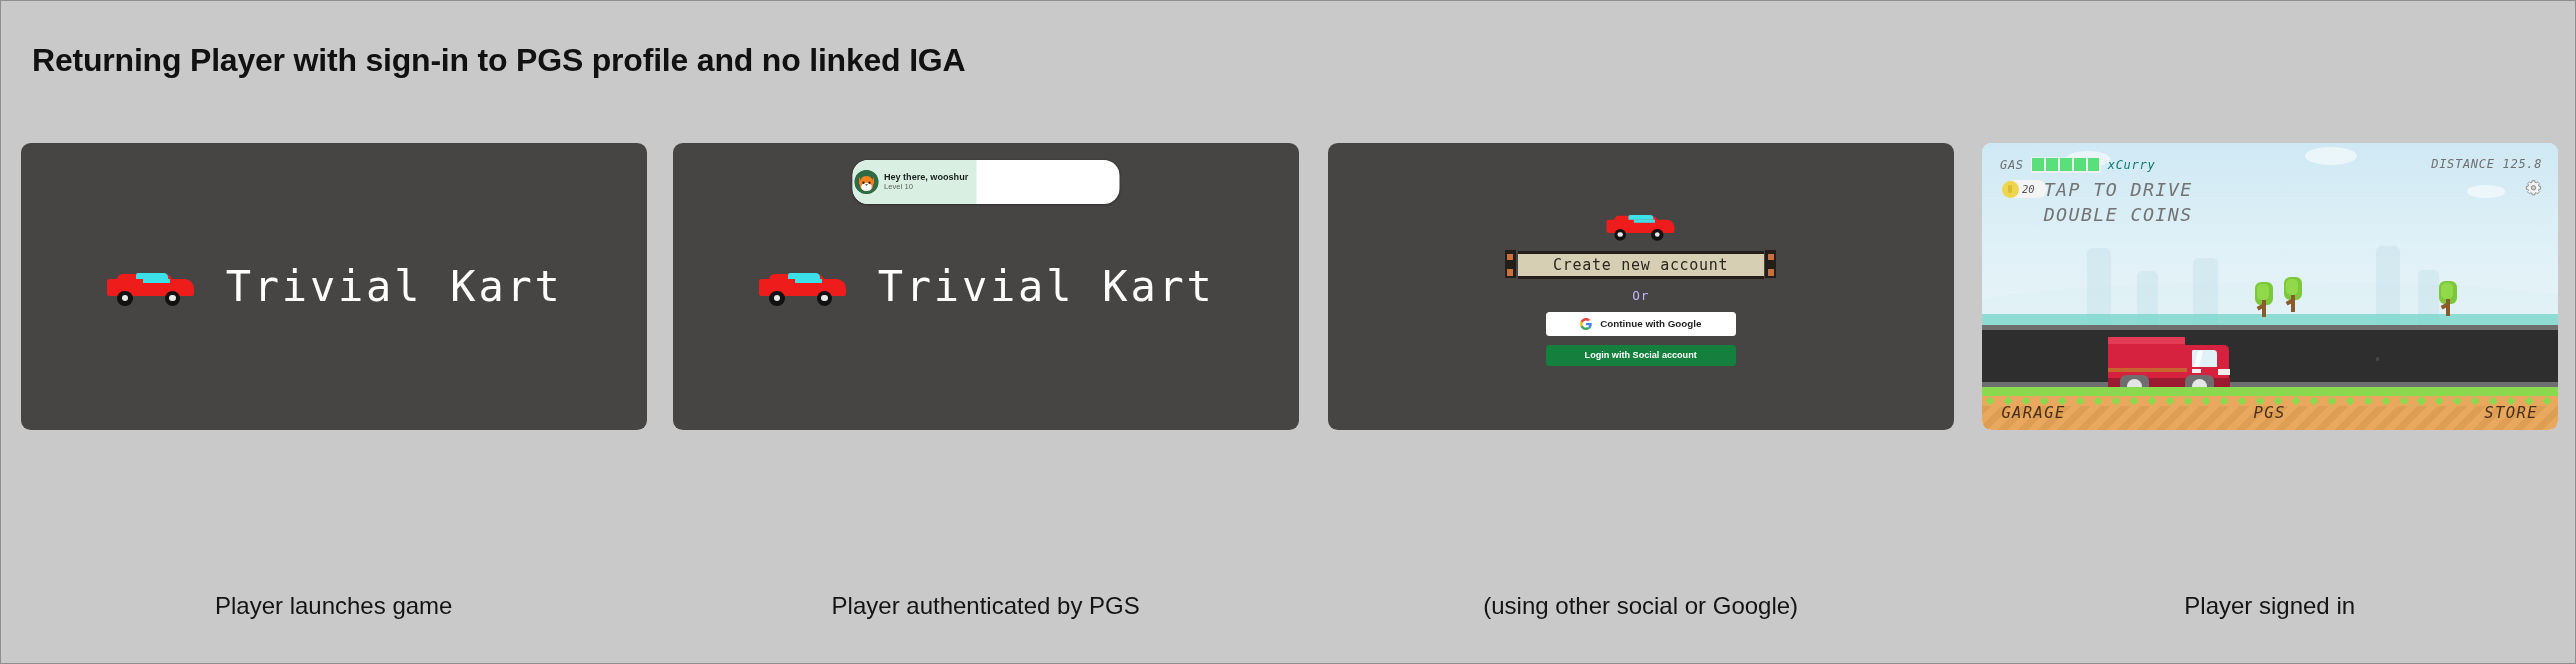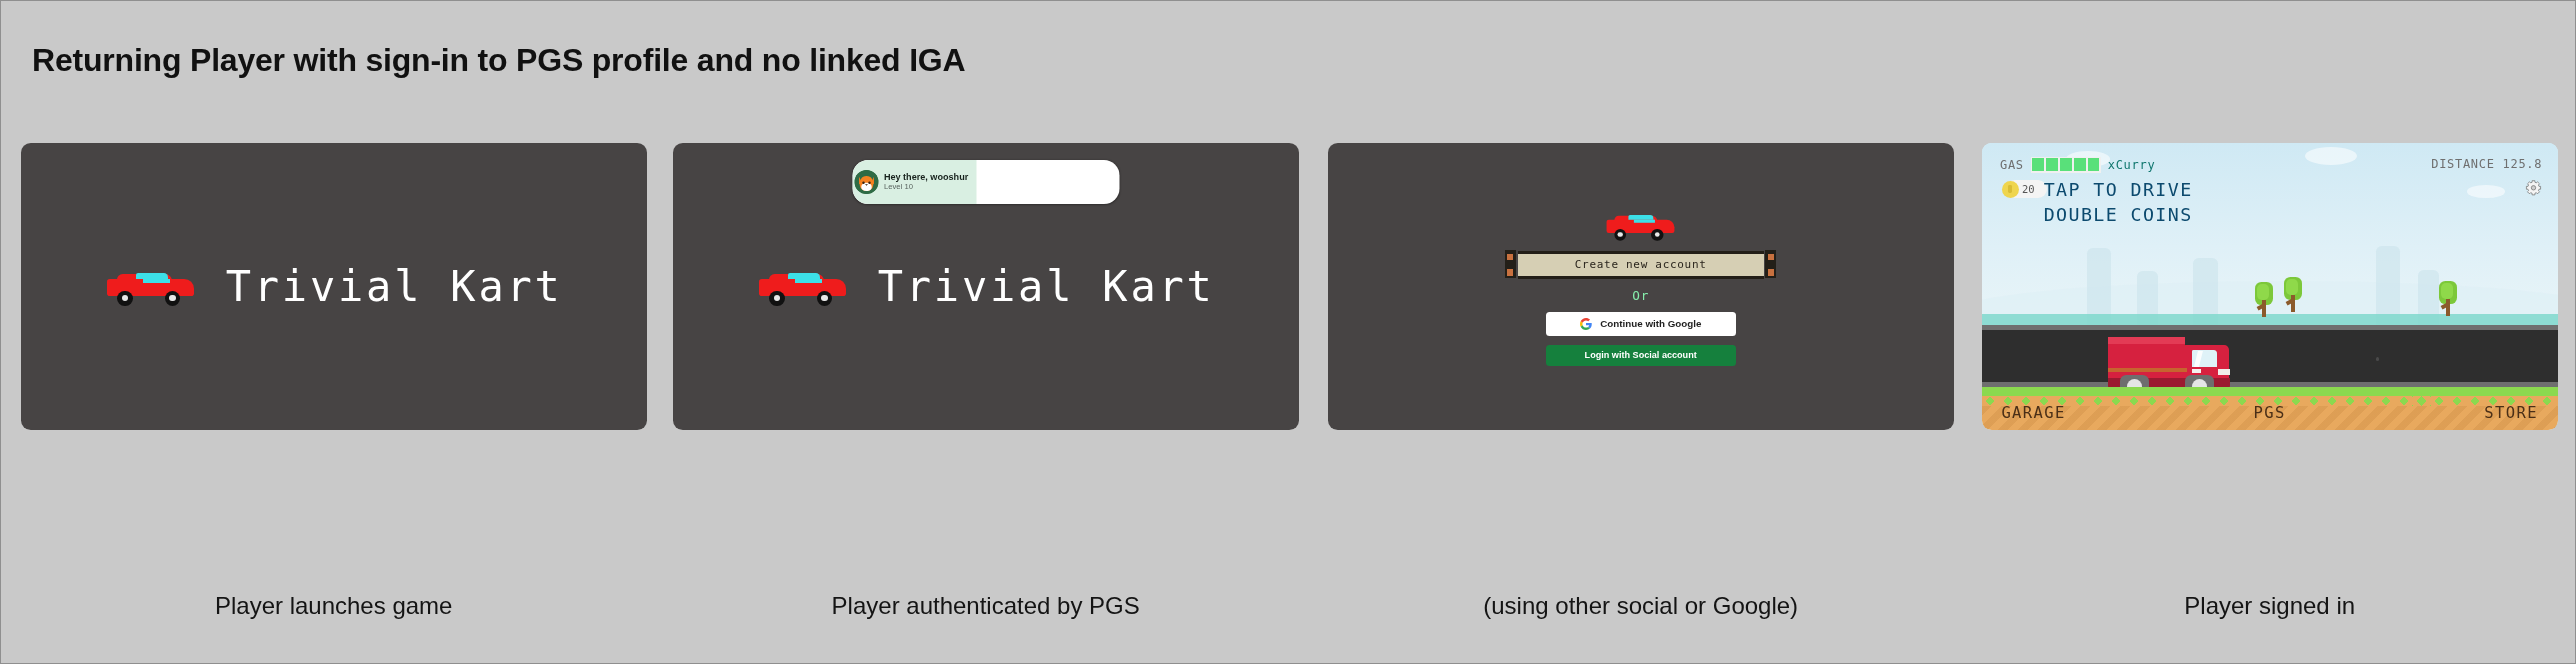--- a/index.html
+++ b/index.html
@@ -42,7 +42,7 @@
   .p1 { left:0px;    width:626px; }
   .p2 { left:652px;  width:626px; }
   .p3 { left:1307px; width:626px; }
-  .p4 { left:1961px; width:576px; background:#cfeaf2; }
+  .p4 { left:1961px; width:576px; background:#cfeaf2;font-style:italic; }
 
   
   .splash {

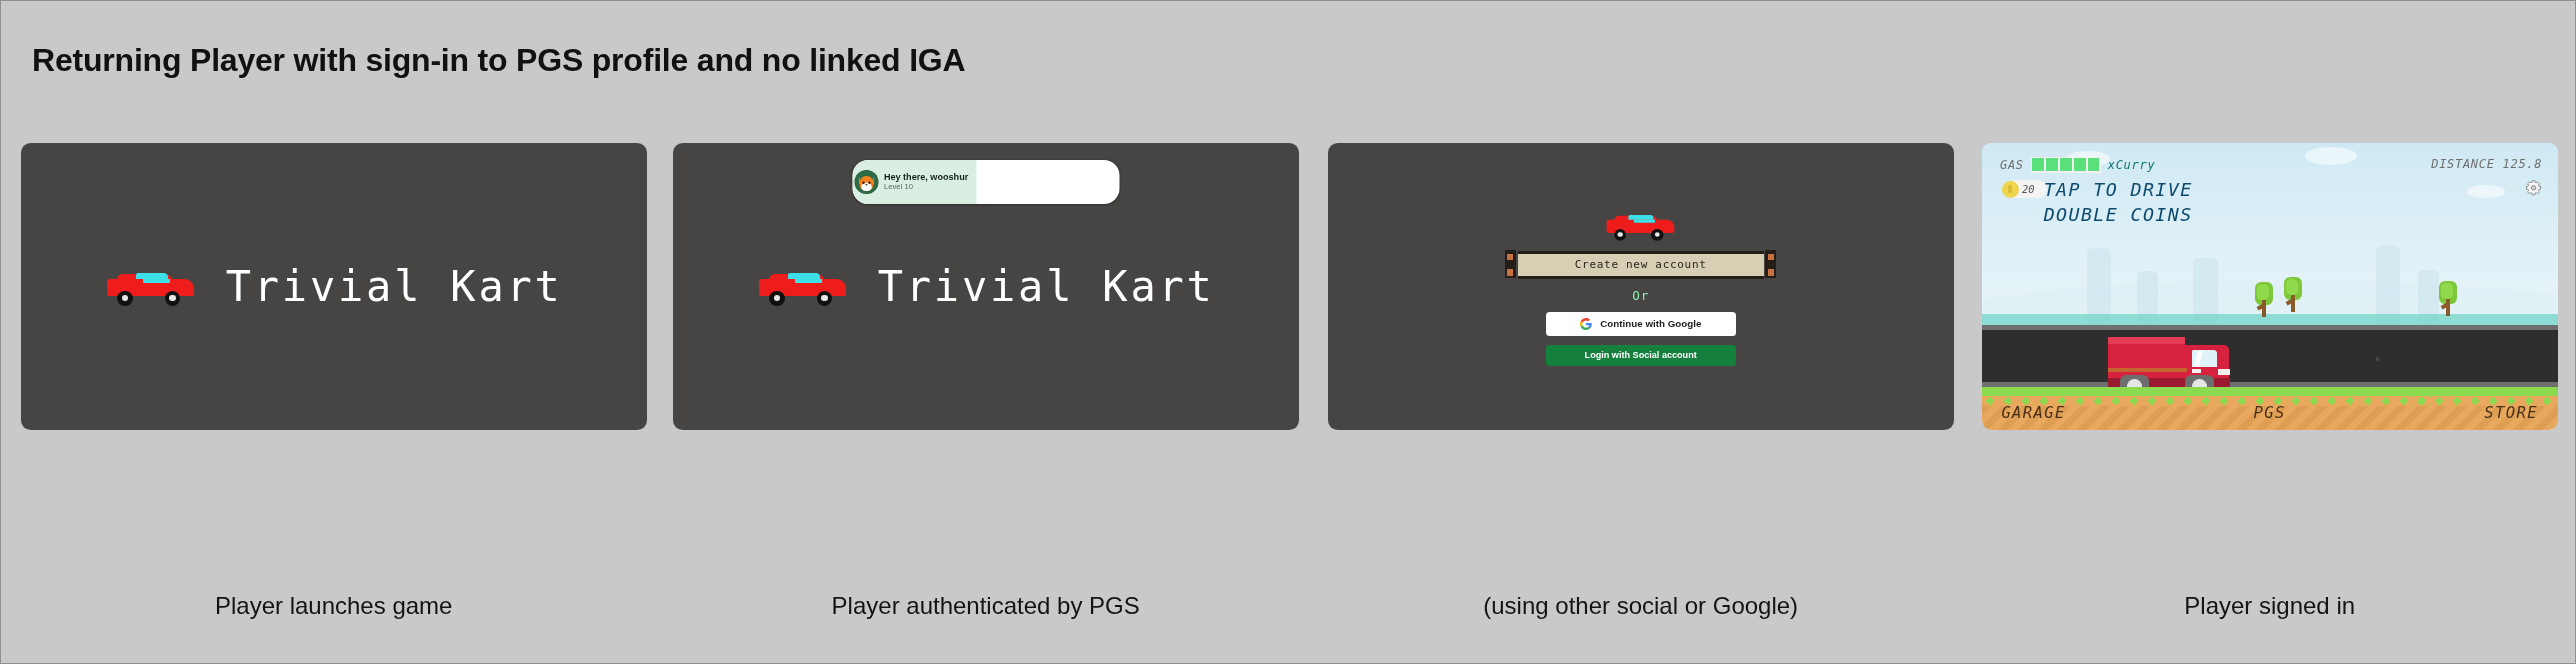--- a/index.html
+++ b/index.html
@@ -286,7 +286,7 @@
   .tap-text {
     position:absolute; left:62px; top:34px;
     font-family:"DejaVu Sans Mono", monospace;
-    font-size:18.3px; color:#0c4a6e; letter-spacing:1.4px; line-height:1.38;
+    font-size:18.3px; color:#737373; letter-spacing:1.4px; line-height:1.38;
   }
   .gear-icon {
     position:absolute; right:15.5px; top:37px;

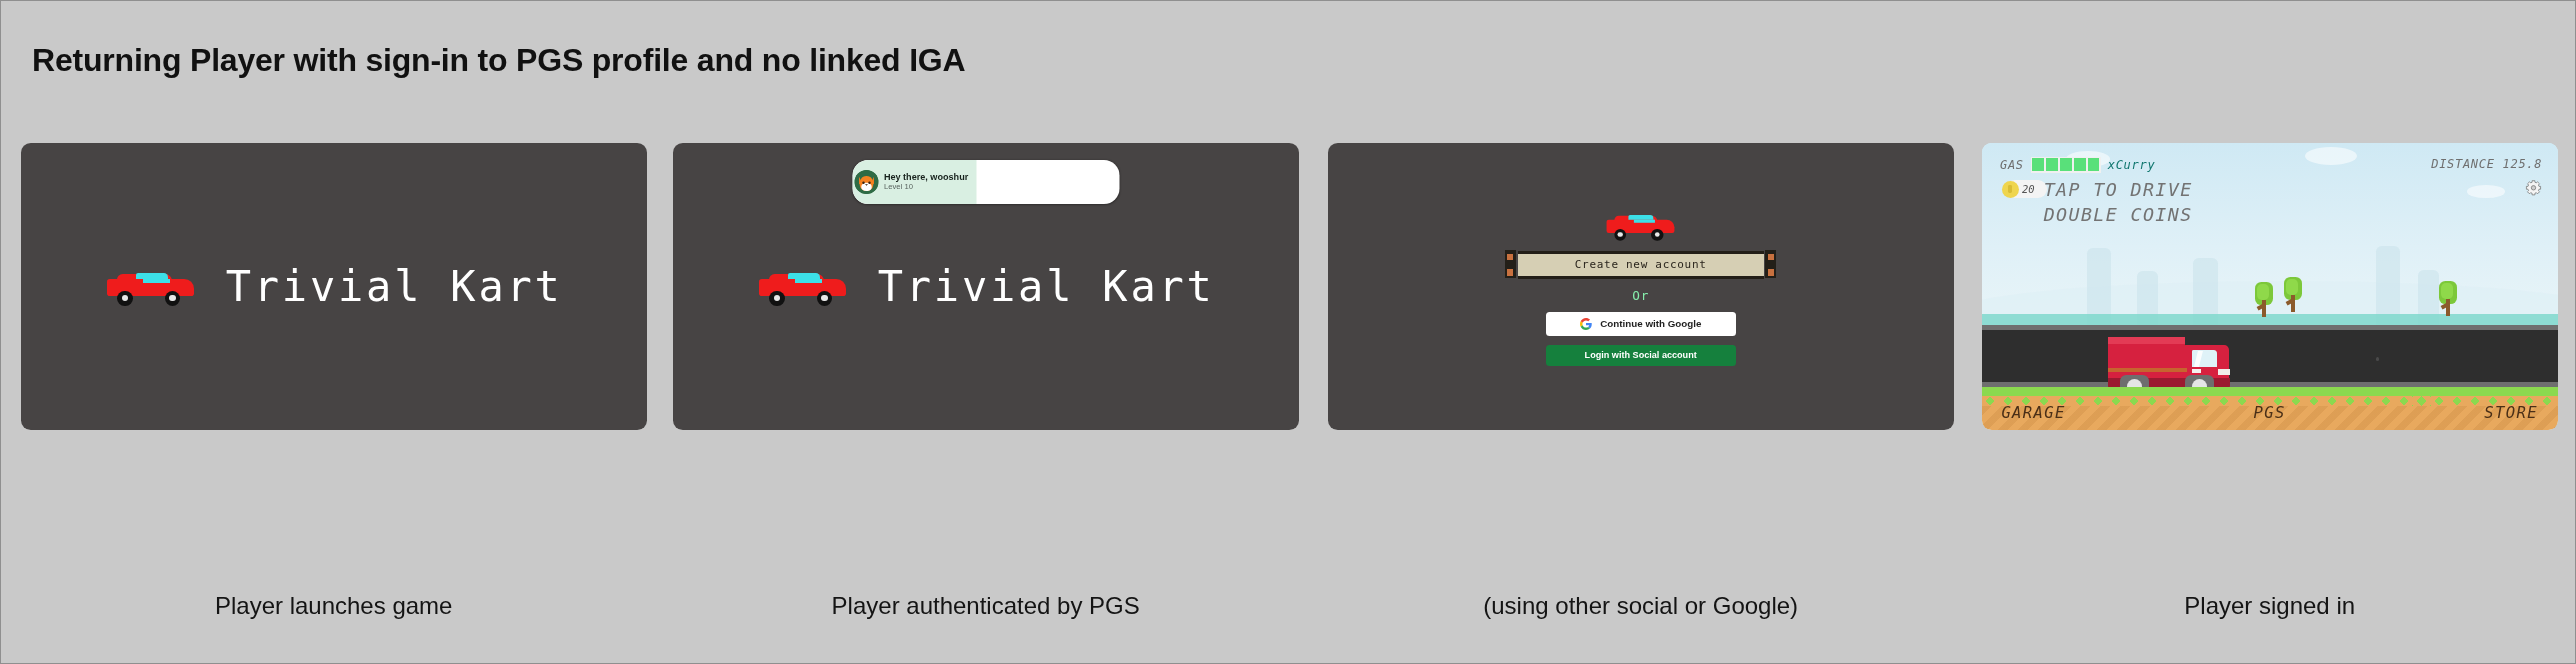--- a/index.html
+++ b/index.html
@@ -136,7 +136,7 @@
     border-bottom:3.5px solid #231f18;
     display:flex; align-items:center; justify-content:center;
     font-family:"DejaVu Sans Mono", monospace;
-    font-size:11px; color:#2a251d;
+    font-size:15px; color:#2a251d;
     letter-spacing:0.7px;
   }
   .pixel-btn::before, .pixel-btn::after{

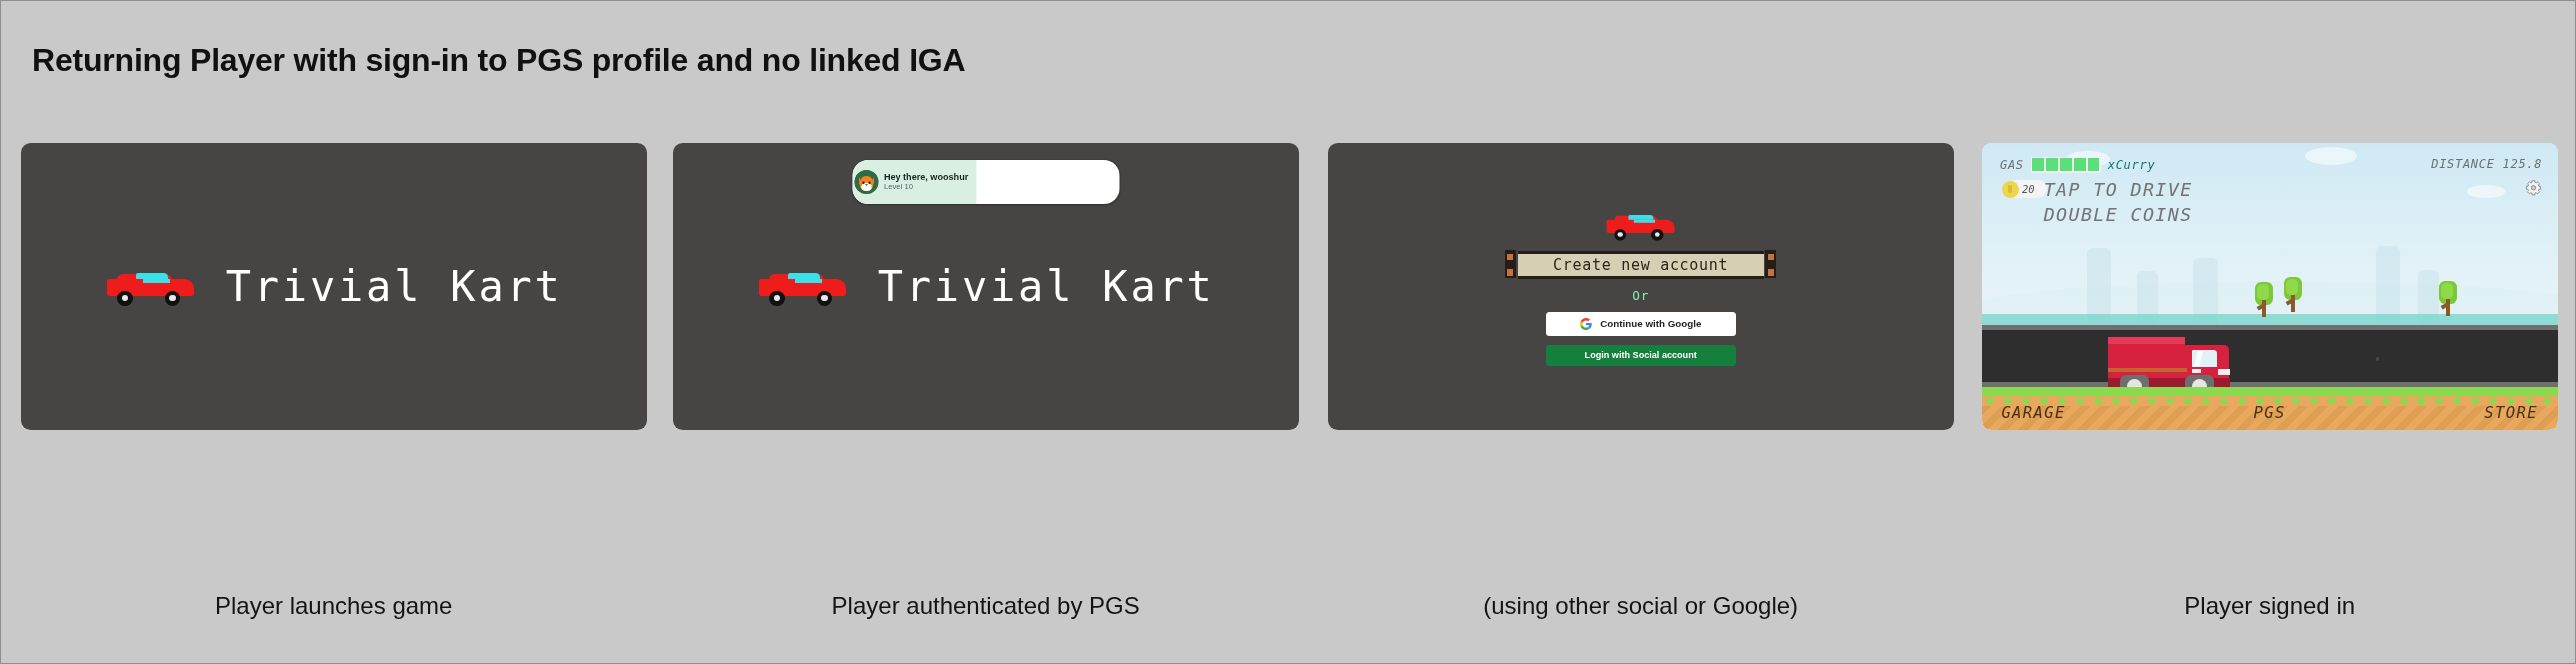--- a/index.html
+++ b/index.html
@@ -153,7 +153,7 @@
 
   .or-text {
     font-family:"DejaVu Sans Mono", monospace;
-    font-size:12.7px; color:#86efac; letter-spacing:0.7px;
+    font-size:12.7px; color:#c4b5fd; letter-spacing:0.7px;
   }
   .google-btn {
     width:190px; height:24px;

